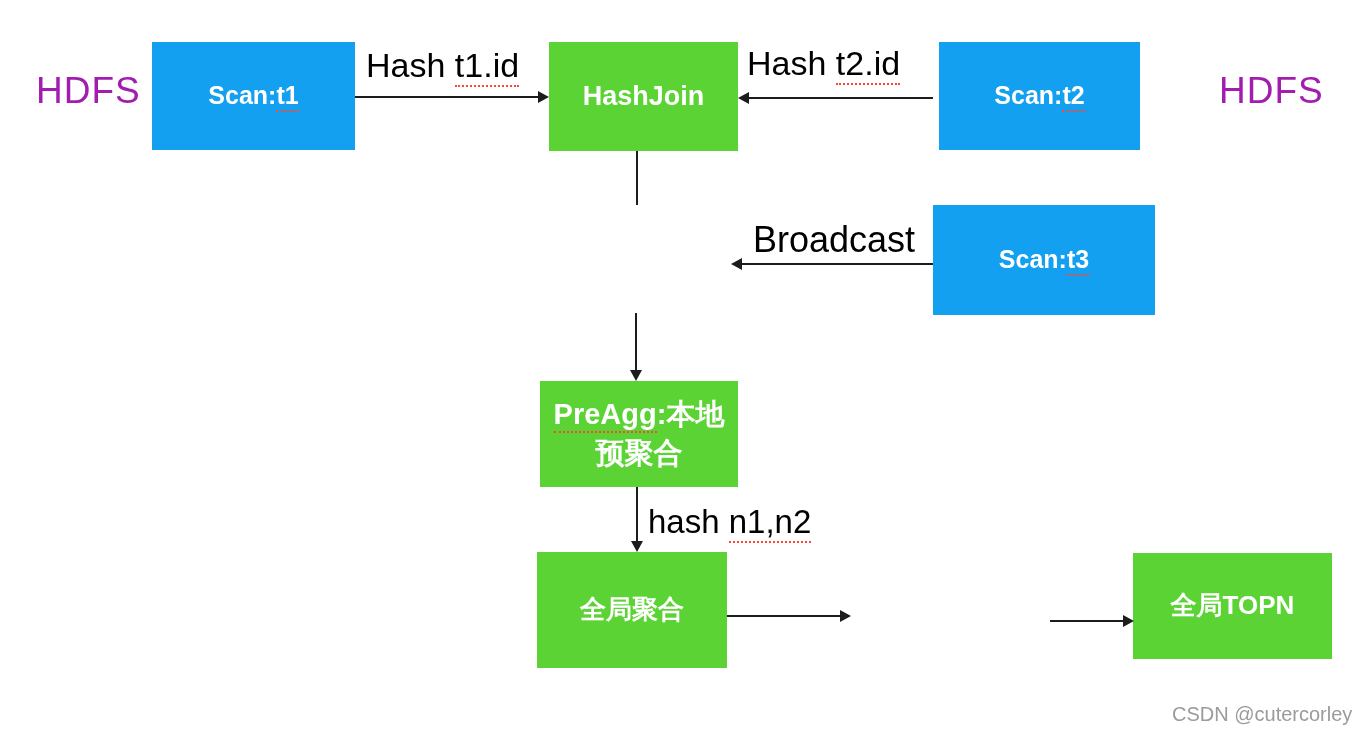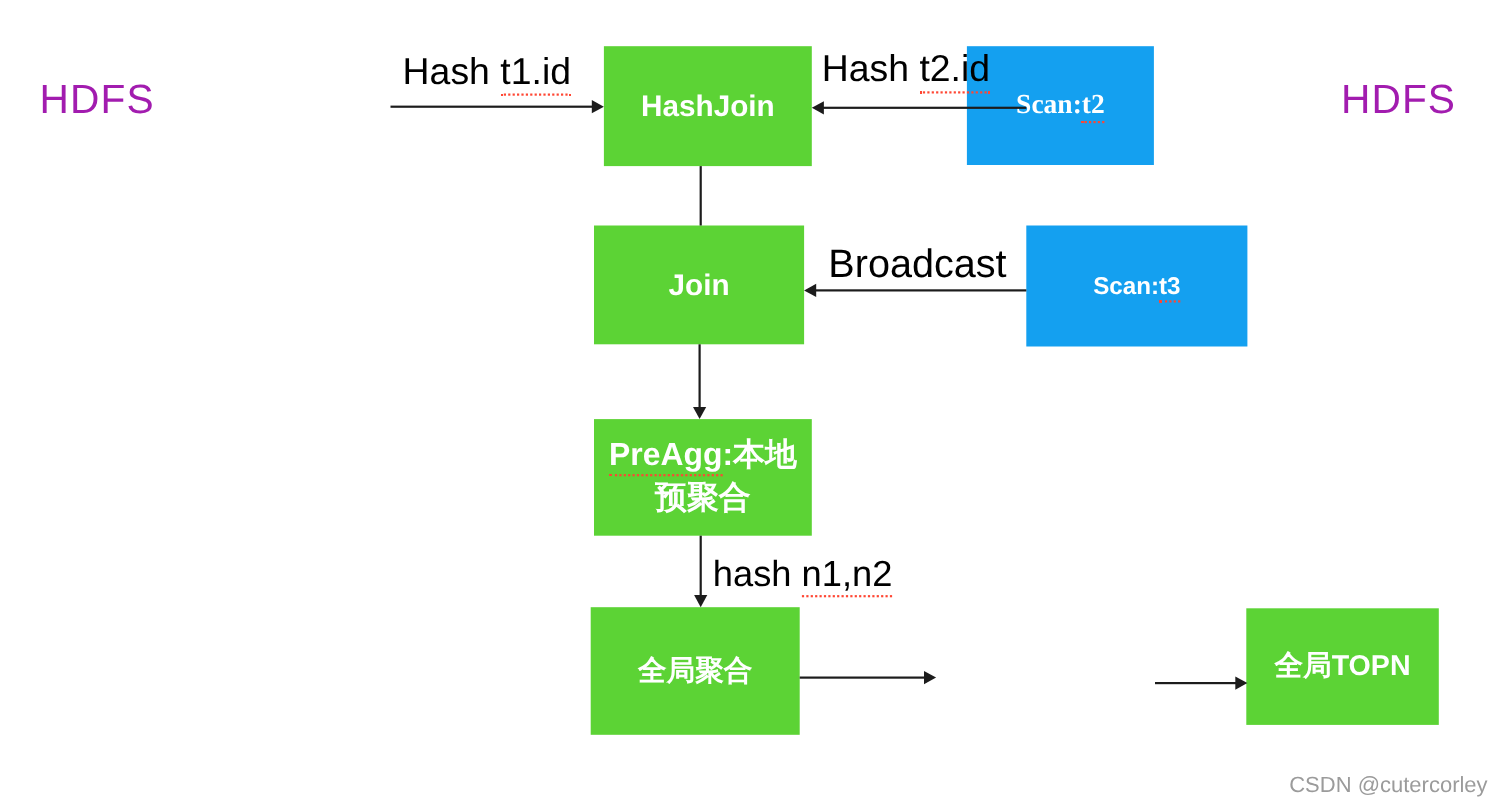--- a/index.html
+++ b/index.html
@@ -67,6 +67,9 @@
   <div class="hdfs" style="left:36px;top:70px;">HDFS</div>
   <div class="hdfs" style="left:1219px;top:70px;">HDFS</div>
 
+  <div class="node blue" style="left:152px;top:42px;width:203px;height:108px;font-size:25px;">
+    <div class="node-label"><span>Scan:</span><span class="squiggle">t1</span></div>
+  </div>
 
   <div class="node green" style="left:549px;top:42px;width:189px;height:109px;font-size:27px;">
     <div class="node-label">HashJoin</div>

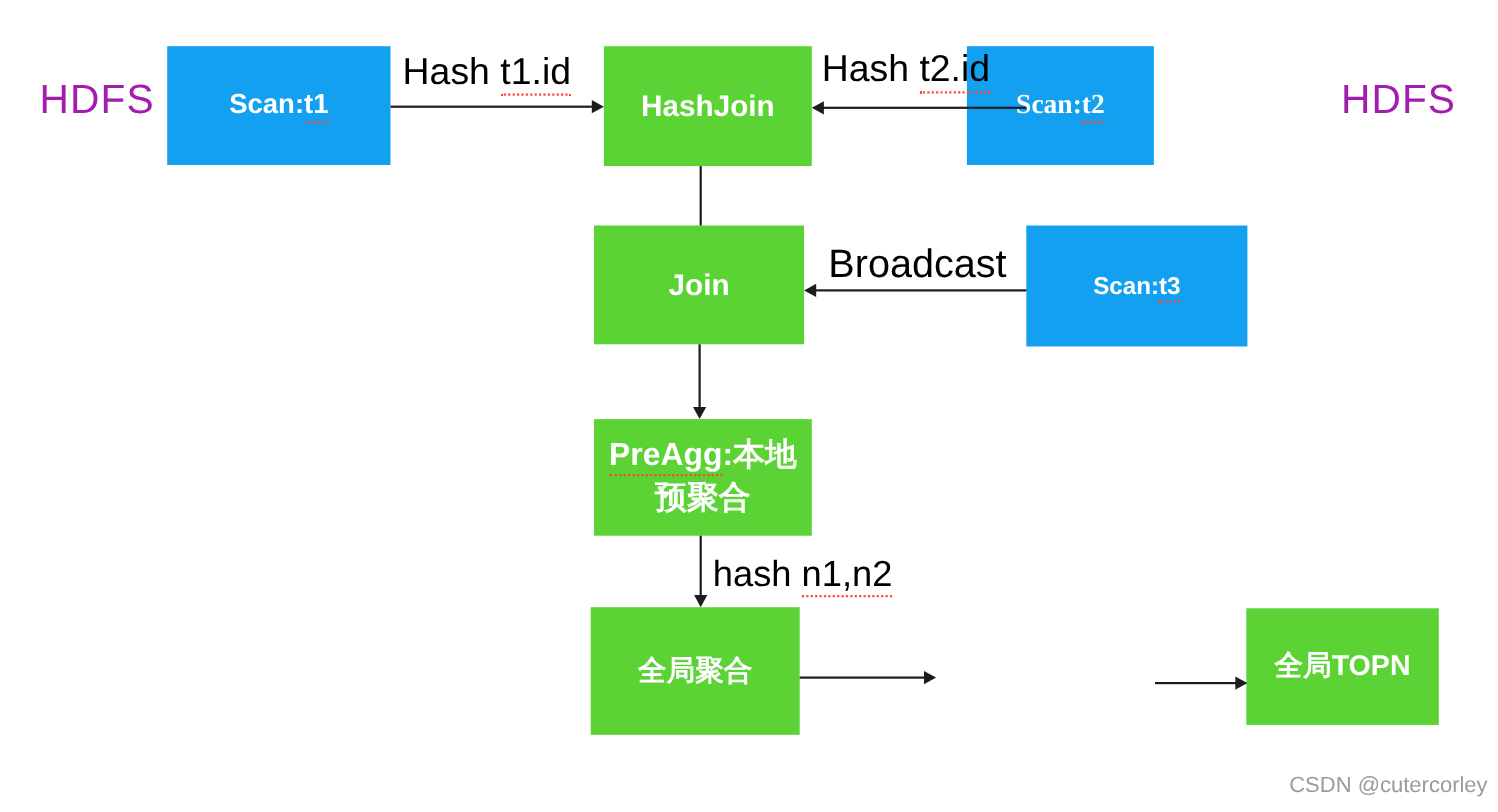--- a/index.html
+++ b/index.html
@@ -75,7 +75,7 @@
     <div class="node-label">HashJoin</div>
   </div>
 
-  <div class="node blue" style="left:879px;top:42px;width:170px;height:108px;font-size:25px;font-family:Liberation Serif, serif;">
+  <div class="node blue" style="left:939px;top:42px;width:201px;height:108px;font-size:25px;">
     <div class="node-label"><span>Scan:</span><span class="squiggle">t2</span></div>
   </div>
 

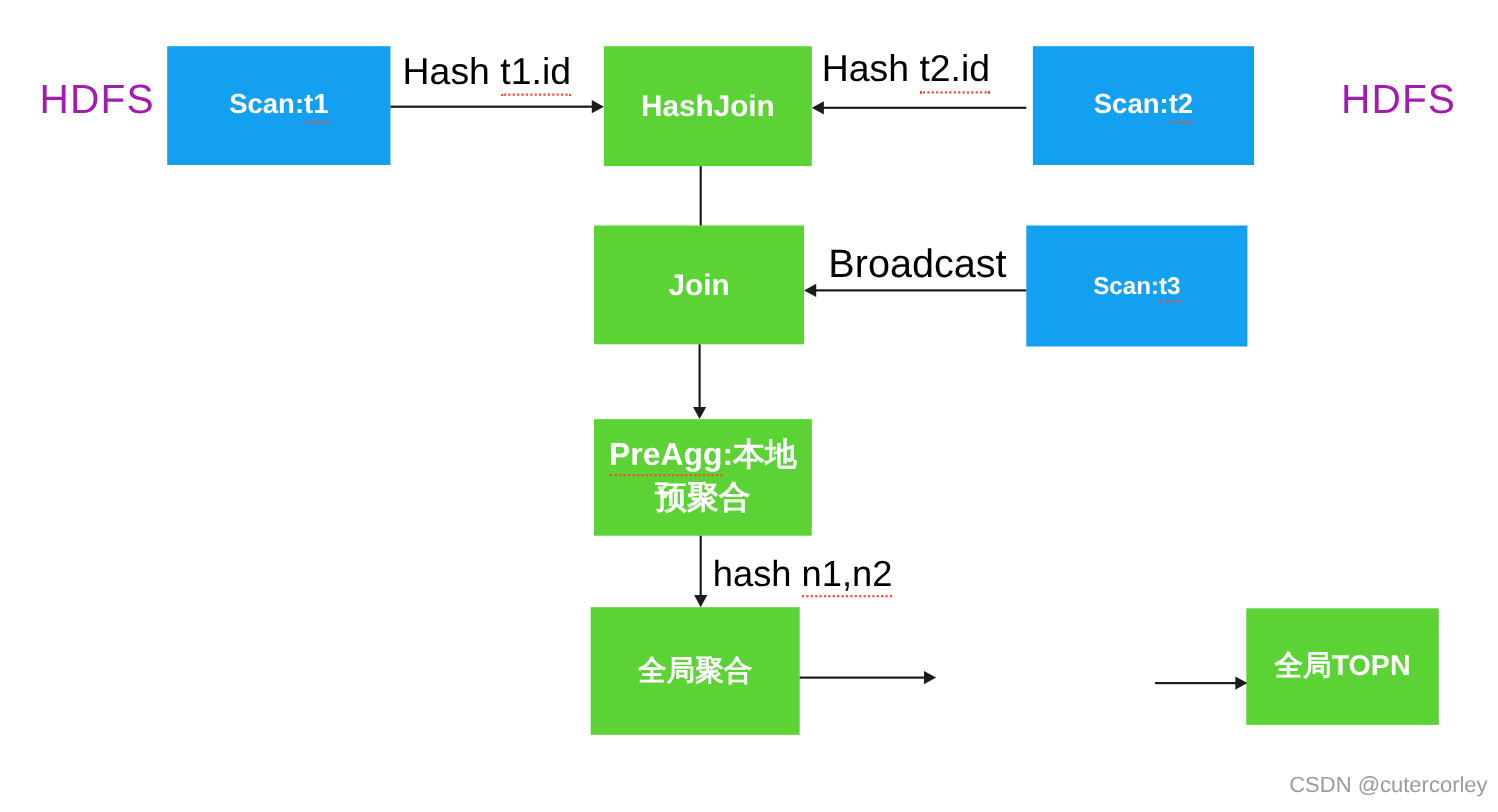--- a/index.html
+++ b/index.html
@@ -79,9 +79,6 @@
     <div class="node-label"><span>Scan:</span><span class="squiggle">t2</span></div>
   </div>
 
-  <div class="node green" style="left:540px;top:205px;width:191px;height:108px;font-size:27px;">
-    <div class="node-label">Join</div>
-  </div>
 
   <div class="node blue" style="left:933px;top:205px;width:201px;height:110px;font-size:22px;">
     <div class="node-label"><span>Scan:</span><span class="squiggle">t3</span></div>

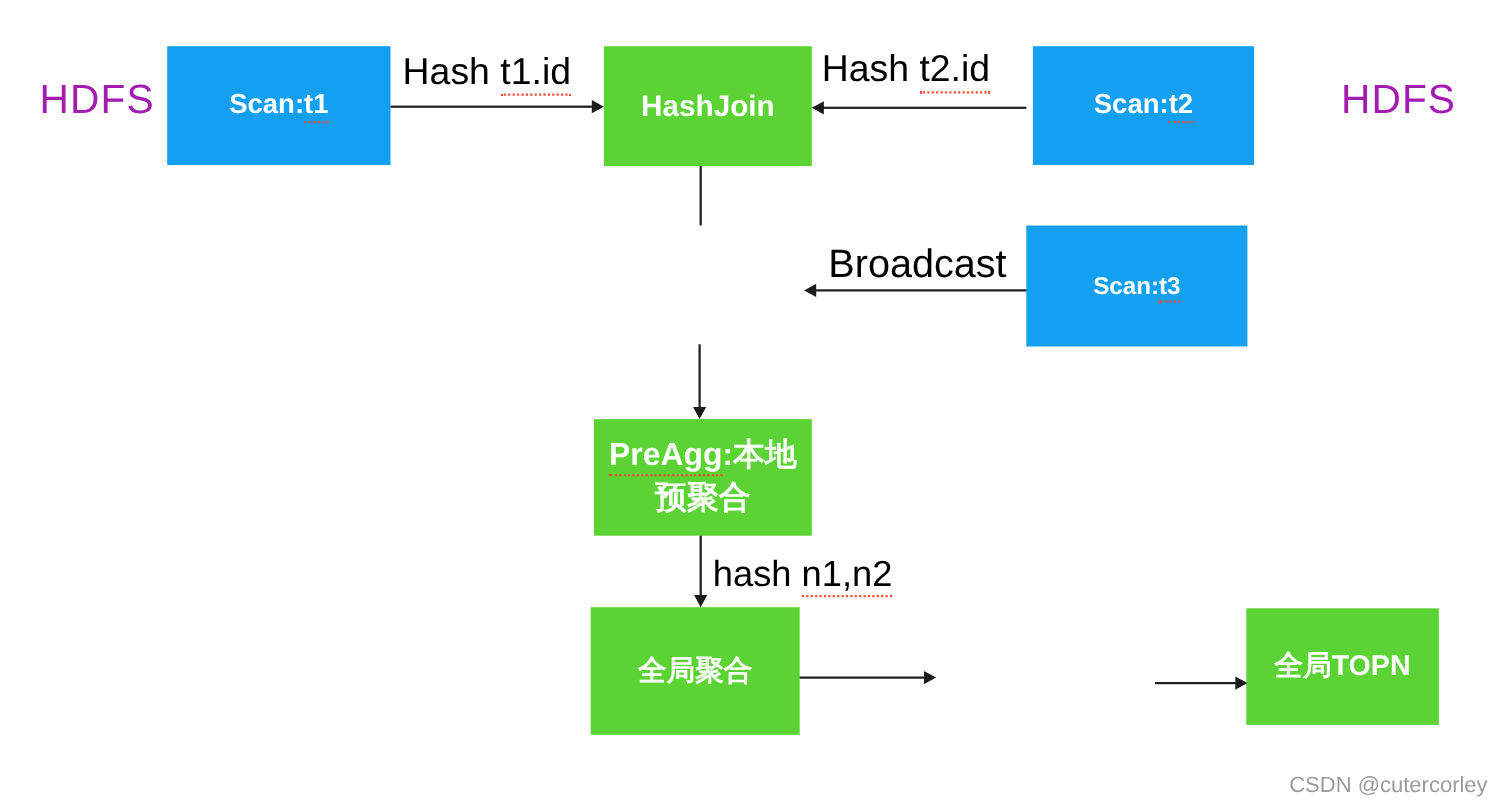--- a/index.html
+++ b/index.html
@@ -80,7 +80,7 @@
   </div>
 
 
-  <div class="node blue" style="left:933px;top:205px;width:201px;height:110px;font-size:22px;">
+  <div class="node blue" style="left:933px;top:205px;width:222px;height:110px;font-size:25px;">
     <div class="node-label"><span>Scan:</span><span class="squiggle">t3</span></div>
   </div>
 

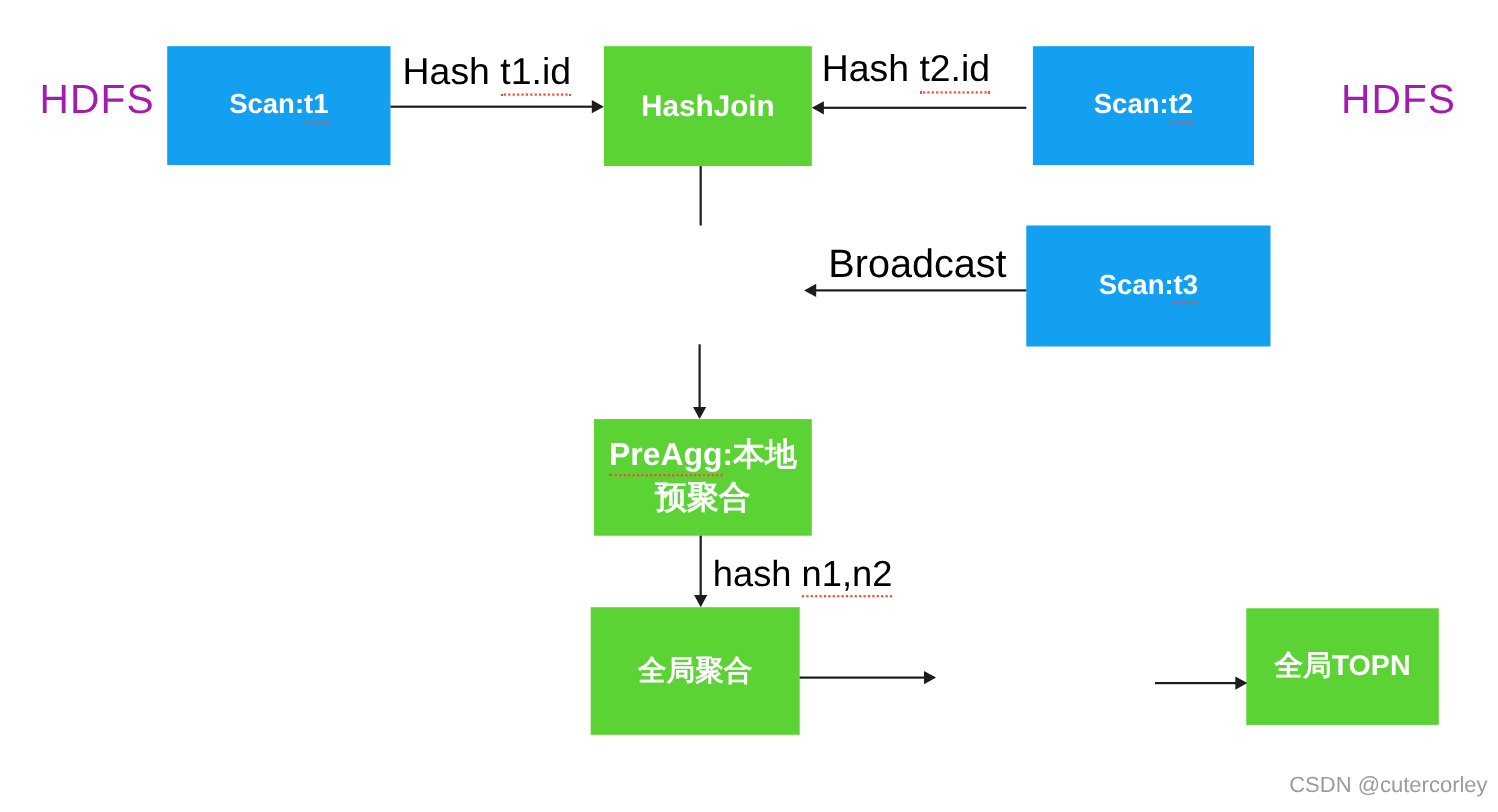--- a/index.html
+++ b/index.html
@@ -93,7 +93,7 @@
   </div>
 
 
-  <div class="node green" style="left:1133px;top:553px;width:175px;height:106px;font-size:26px;">
+  <div class="node green" style="left:1133px;top:553px;width:199px;height:106px;font-size:26px;">
     <div class="node-label">全局TOPN</div>
   </div>
 

